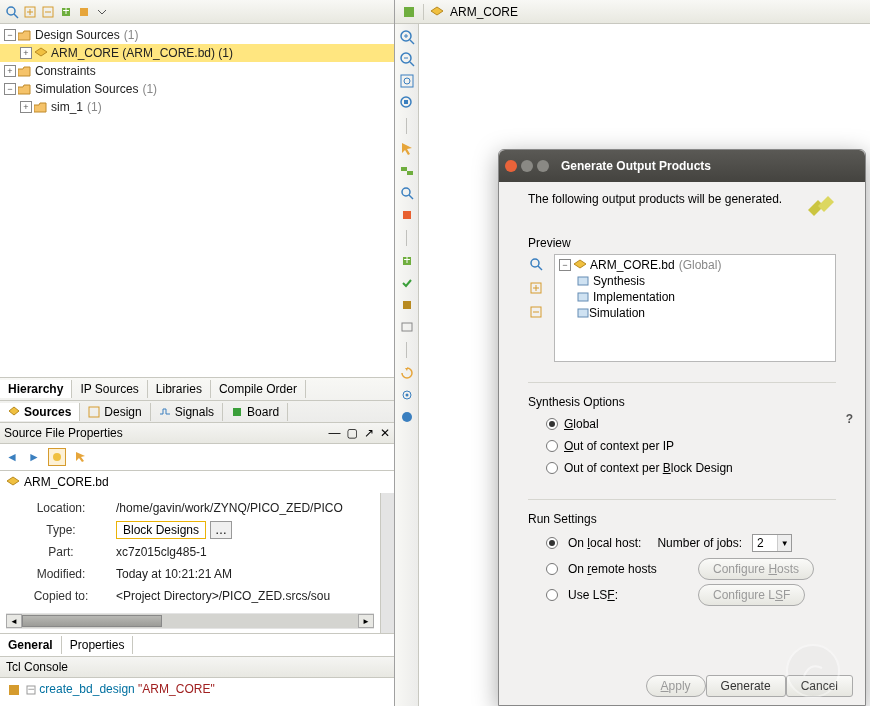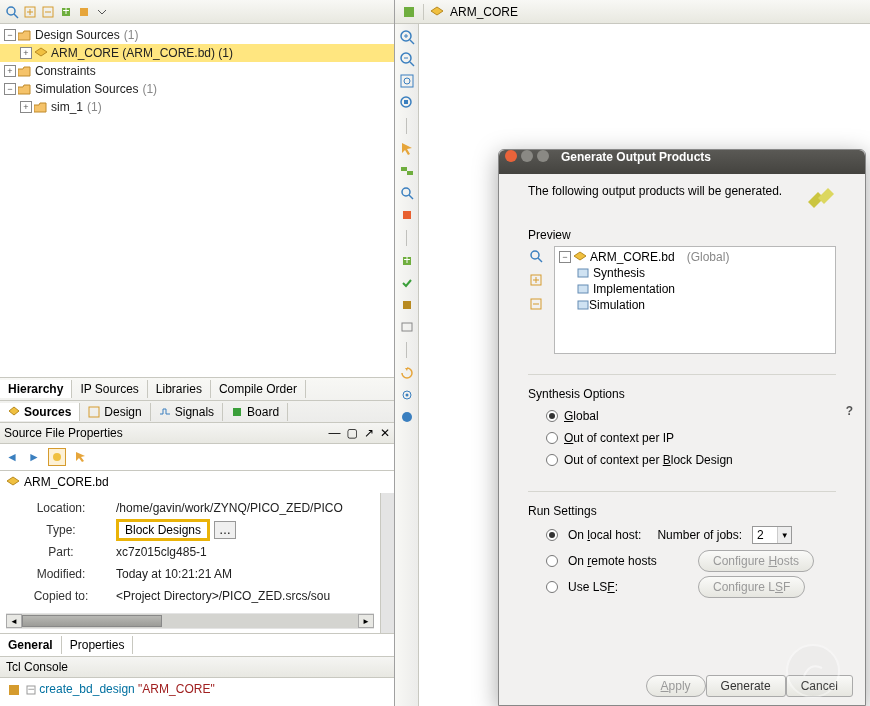--- a/index.html
+++ b/index.html
@@ -43,7 +43,7 @@
 .right-main { flex:1; display:flex; flex-direction:column; }
 
 .dialog { position:absolute; left:498px; top:149px; width:368px; height:557px; background:#f2f1f0; border:1px solid #888; box-shadow:0 6px 24px rgba(0,0,0,.35); border-radius:6px 6px 0 0; display:flex; flex-direction:column; }
-.dlg-titlebar { height:24px; background:linear-gradient(#5a5955,#44433f); border-radius:6px 6px 0 0; display:flex; align-items:flex-start; padding:0 6px; gap:8px; }
+.dlg-titlebar { height:32px; background:linear-gradient(#5a5955,#44433f); border-radius:6px 6px 0 0; display:flex; align-items:center; padding:0 6px; gap:8px; }
 .dlg-traffic { display:flex; gap:4px; }
 .traffic { width:12px; height:12px; border-radius:50%; }
 .traffic.red{background:#e9633a} .traffic.min{background:#8a8984} .traffic.max{background:#8a8984}

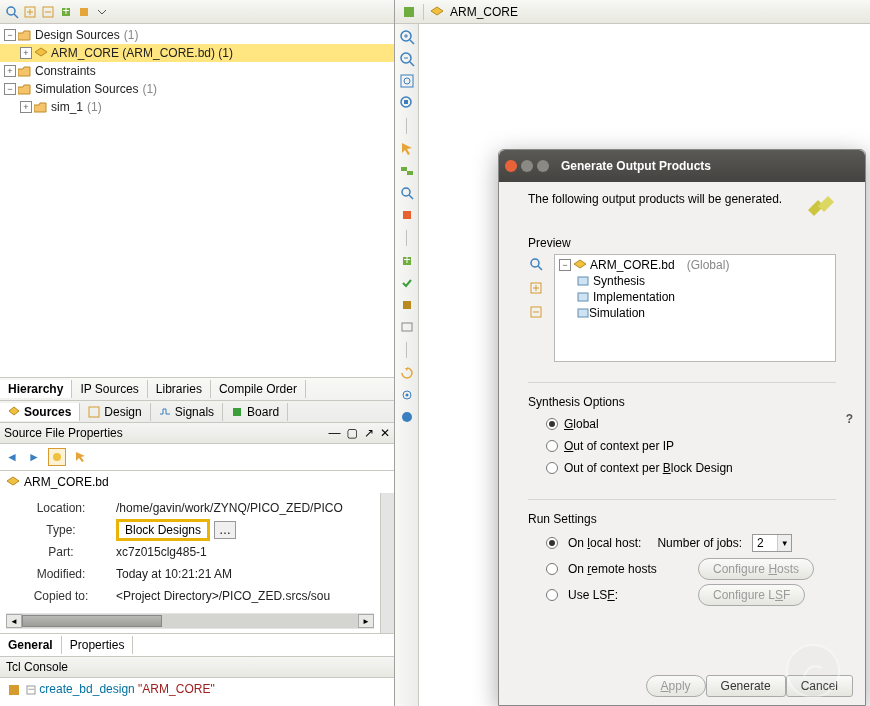--- a/index.html
+++ b/index.html
@@ -469,7 +469,7 @@
                 <path d="M7 1 L13 5 L7 9 L1 5 Z" fill="#f0c040" stroke="#b88a20"></path>
               </svg>
             <span style="margin-left:3px">ARM_CORE.bd</span>
-            <span style="margin-left:12px;color:#888">(Global)</span>
+            <span style="margin-left:4px;color:#888">(Global)</span>
           </div>
           <div class="pv-row l2">
             <svg width="12" height="12">

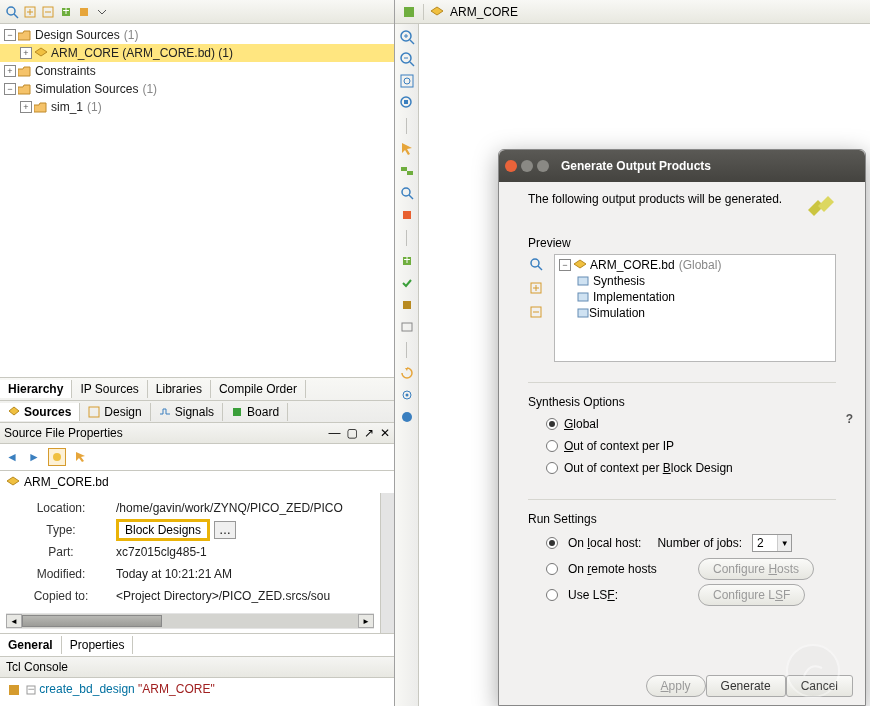--- a/index.html
+++ b/index.html
@@ -26,7 +26,7 @@
 .prop-row { display:flex; height:22px; align-items:center;text-align:center; }
 .prop-label { width:110px; color:#333; }
 .prop-val { color:#222; white-space:nowrap; overflow:hidden; }
-.dropdown-look { border:3px solid #eab308; padding:1px 6px; display:inline-flex; align-items:center; gap:4px; background:#fff; }
+.dropdown-look { border:1px solid #eab308; padding:1px 6px; display:inline-flex; align-items:center; gap:4px; background:#fff; }
 .ellipsis-btn { border:1px solid #999; width:22px; height:18px; display:inline-flex; align-items:center; justify-content:center; background:#f0f0f0; margin-left:4px; }
 .hscroll { height:16px; background:#e4e4e4; display:flex; align-items:center; margin-top:6px; }
 .hscroll-track { flex:1; height:14px; background:#d4d4d0; position:relative; }

